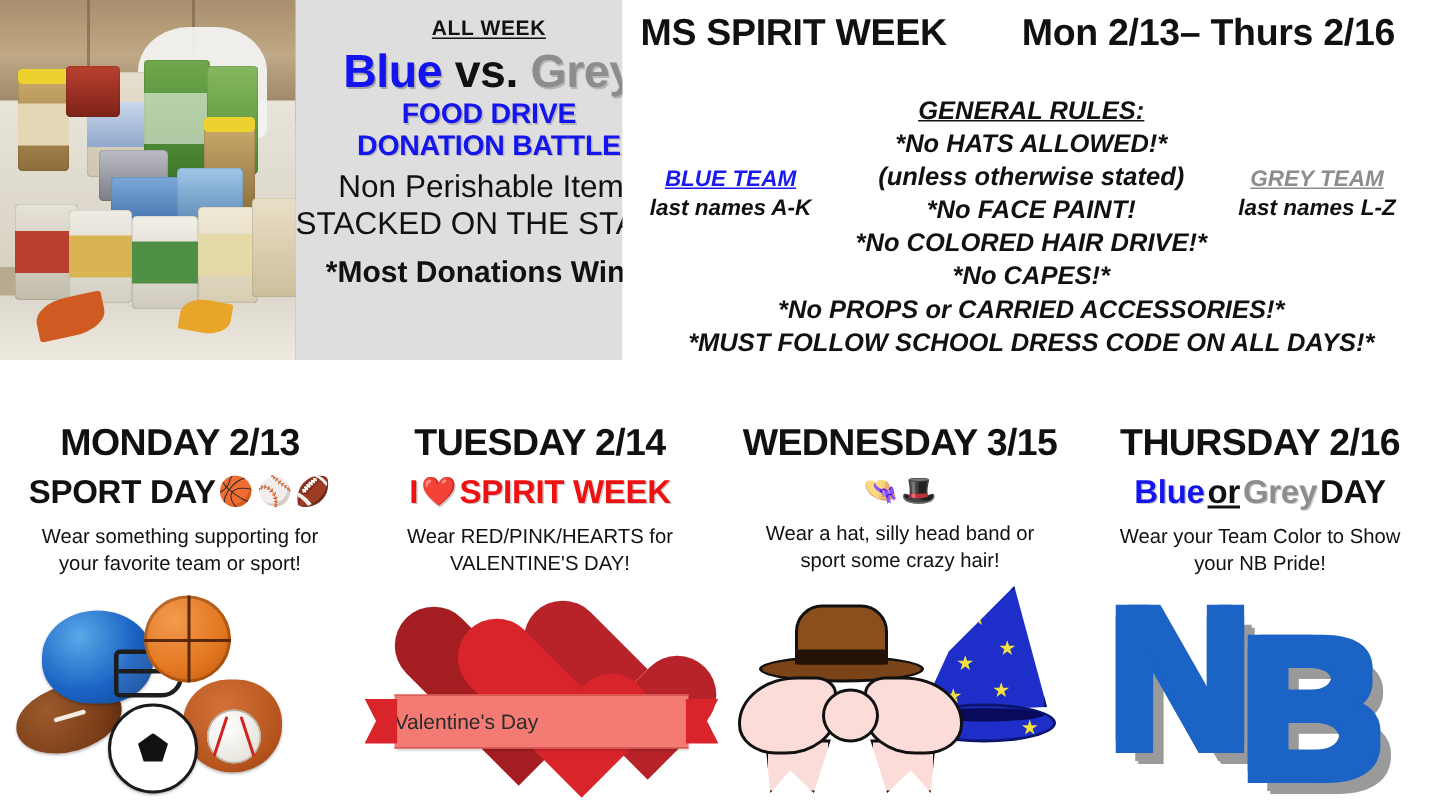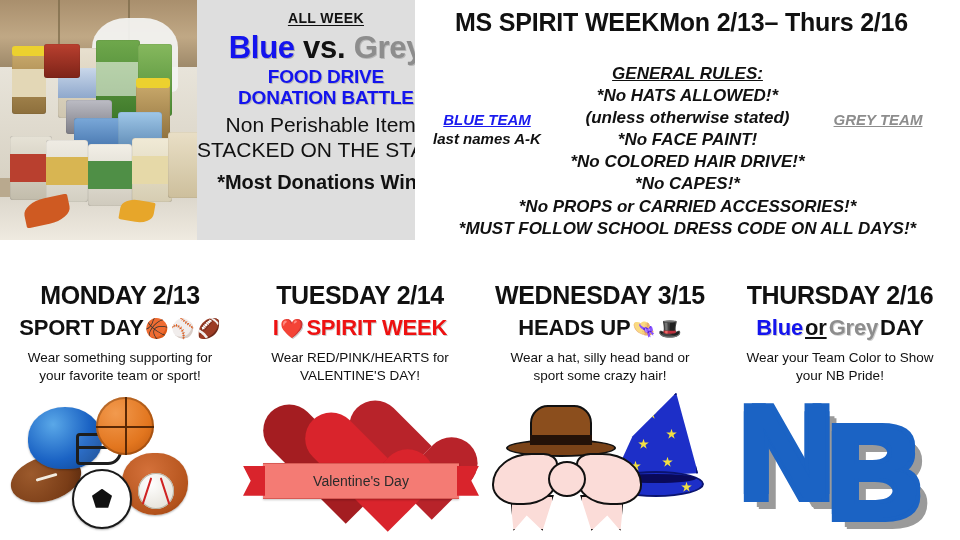--- a/index.html
+++ b/index.html
@@ -84,8 +84,8 @@
   
   .rules-panel{flex:1;height:242px;position:relative;background:#fff;}
   .rules-head{
-    display:flex;justify-content:flex-end;align-items:baseline;
-    padding:8px 52px 0 12px;
+    display:flex;justify-content:space-between;align-items:baseline;
+    padding:8px 30px 0 12px;
   }
   .rules-head span{
     font-family:"Liberation Sans Narrow","Liberation Sans",sans-serif;

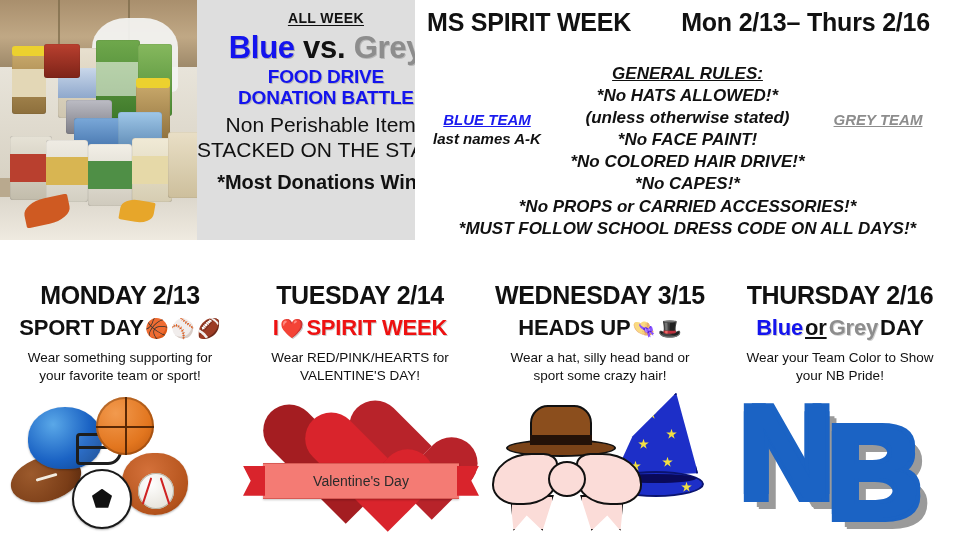--- a/index.html
+++ b/index.html
@@ -309,6 +309,7 @@
 
         <div class="team grey">
           <span class="ttl">GREY TEAM</span>
+          <span class="sub">last names L-Z</span>
         </div>
 
         <div class="rules-center">

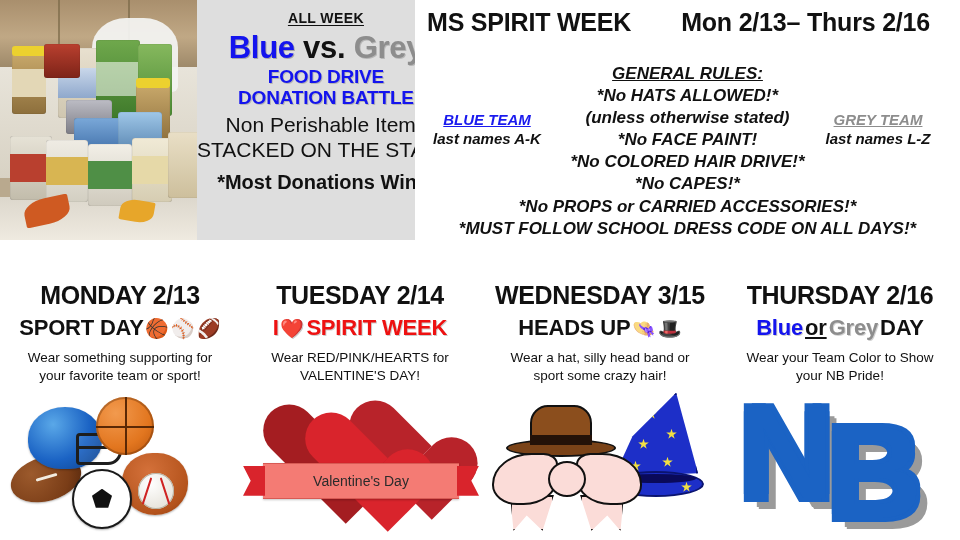--- a/index.html
+++ b/index.html
@@ -377,7 +377,6 @@
     <div class="day">
       <div class="day-title">WEDNESDAY 3/15</div>
       <div class="day-sub">
-        <span>HEADS UP</span>
         <span class="emo">👒</span>
         <span class="emo">🎩</span>
       </div>

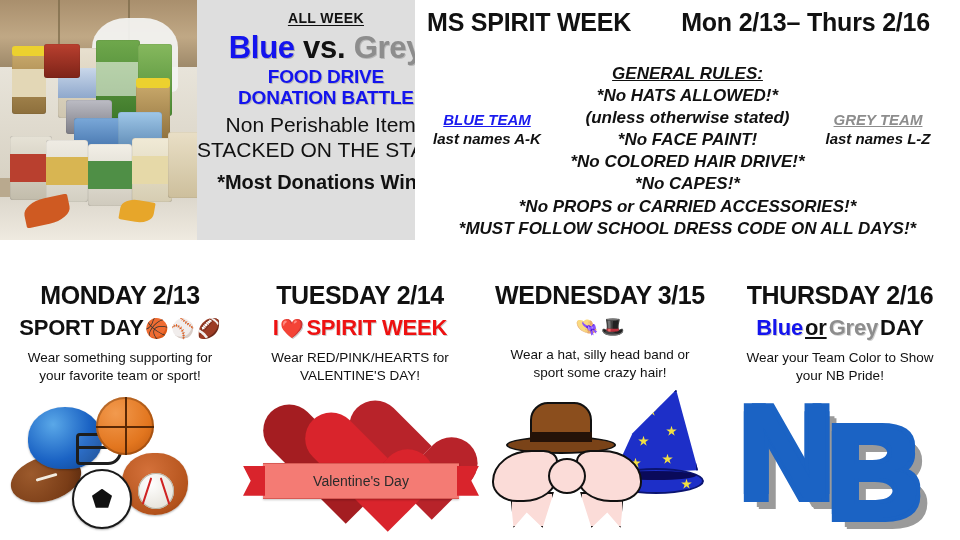--- a/index.html
+++ b/index.html
@@ -181,7 +181,7 @@
   .hrt.h3{left:42px;top:18px;}
   .banner{position:absolute;left:-2px;top:66px;width:196px;height:34px;
     background:#f47b74;border-top:1px solid #d85a54;border-bottom:1px solid #d85a54;
-    display:flex;align-items:center;justify-content:center;box-shadow:0 1px 2px rgba(0,0,0,.22);}
+    display:flex;align-items:center;box-shadow:0 1px 2px rgba(0,0,0,.22);}
   .banner span{font-family:"Liberation Sans", sans-serif;font-size:14px;color:#2b2b2b;}
   .banner .tailL,.banner .tailR{position:absolute;top:2px;width:22px;height:30px;background:#d9242c;}
   .banner .tailL{left:-20px;clip-path:polygon(0 0,100% 0,100% 100%,0 100%,35% 50%);}

